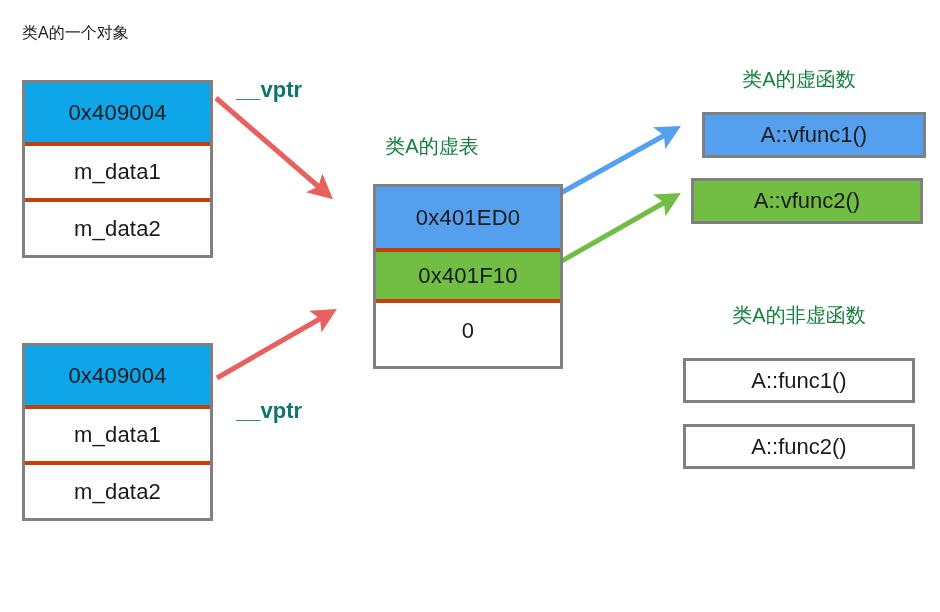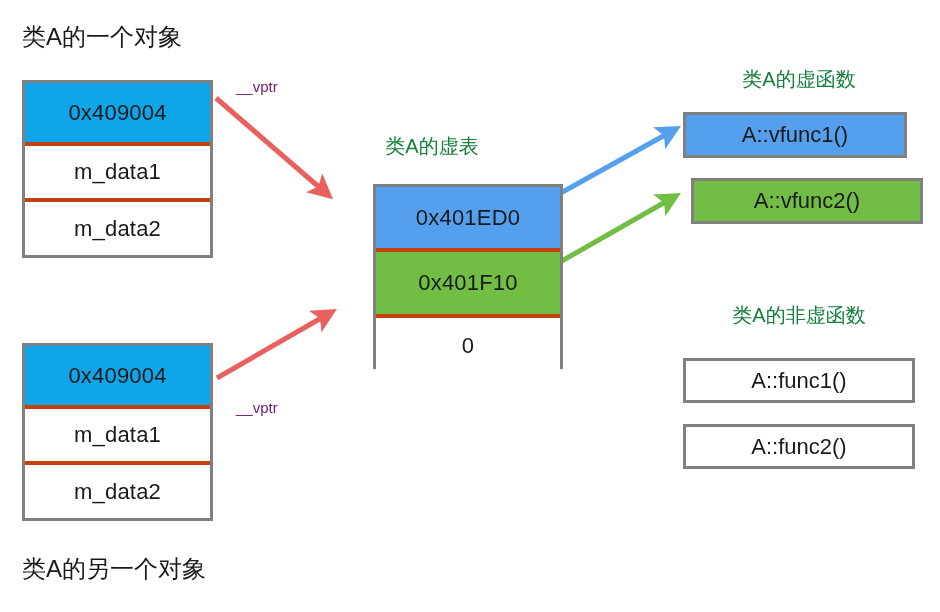--- a/index.html
+++ b/index.html
@@ -19,7 +19,7 @@
   }
   .caption {
     position: absolute;
-    font-size: 24px;
+    font-size: 16px;
     color: #1a1a1a;
     line-height: 1;
     white-space: nowrap;

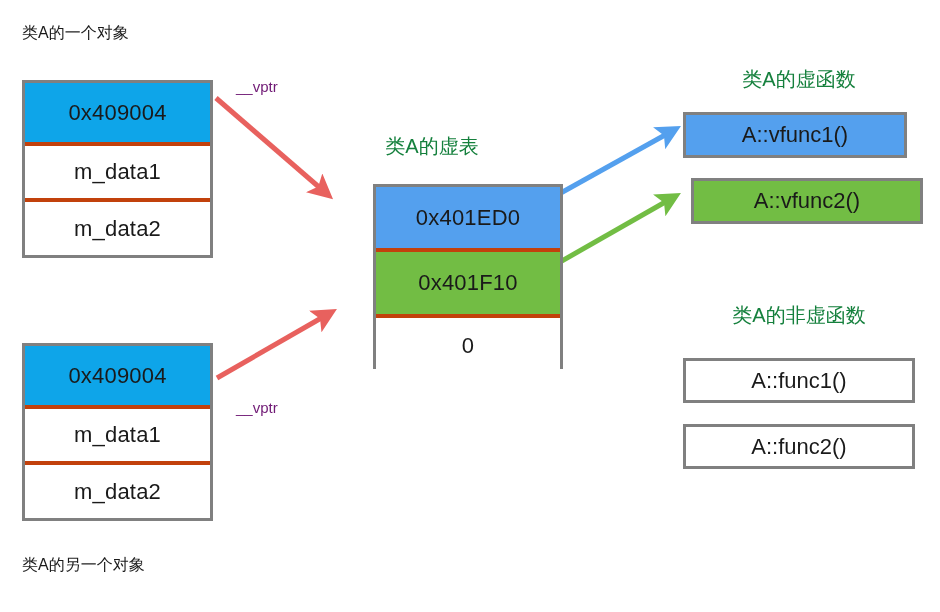--- a/index.html
+++ b/index.html
@@ -74,10 +74,11 @@
   
   .vptr-label {
     position: absolute;
-    font-size: 15px;
-    color: #701a75;
+    font-size: 22px;
+    color: #0f766e;
     line-height: 1;
     white-space: nowrap;
+    font-weight: bold;
   }
 
   

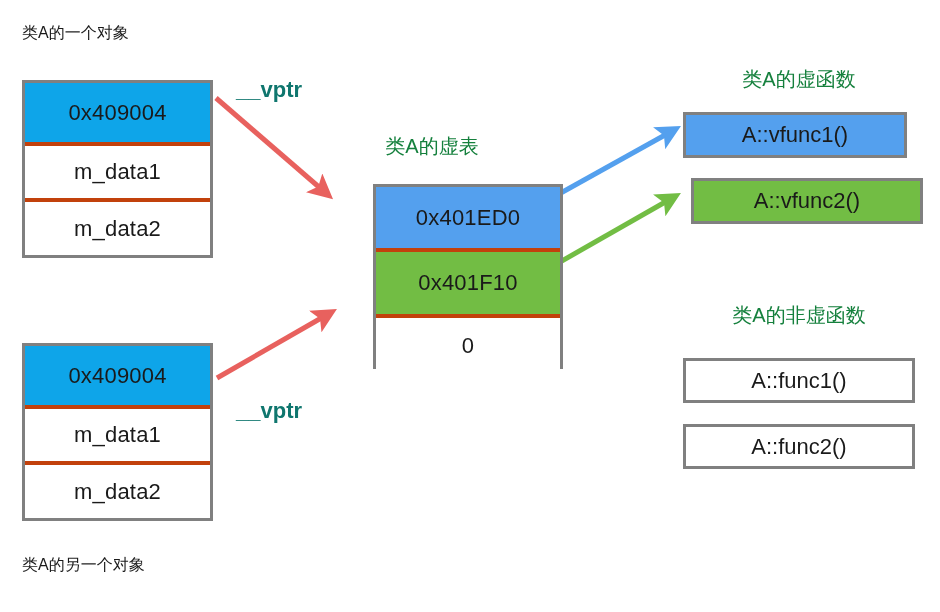--- a/index.html
+++ b/index.html
@@ -150,7 +150,7 @@
     <div class="cell" style="height:59px;">0</div>
   </div>
 
-  <div class="fnbox blue" style="left:683px; top:112px; width:224px; height:46px;">A::vfunc1()</div>
+  <div class="fnbox blue" style="left:702px; top:112px; width:224px; height:46px;">A::vfunc1()</div>
 
   <div class="fnbox green" style="left:683px; top:178px; width:232px; height:46px;margin-left:8px;">A::vfunc2()</div>
 

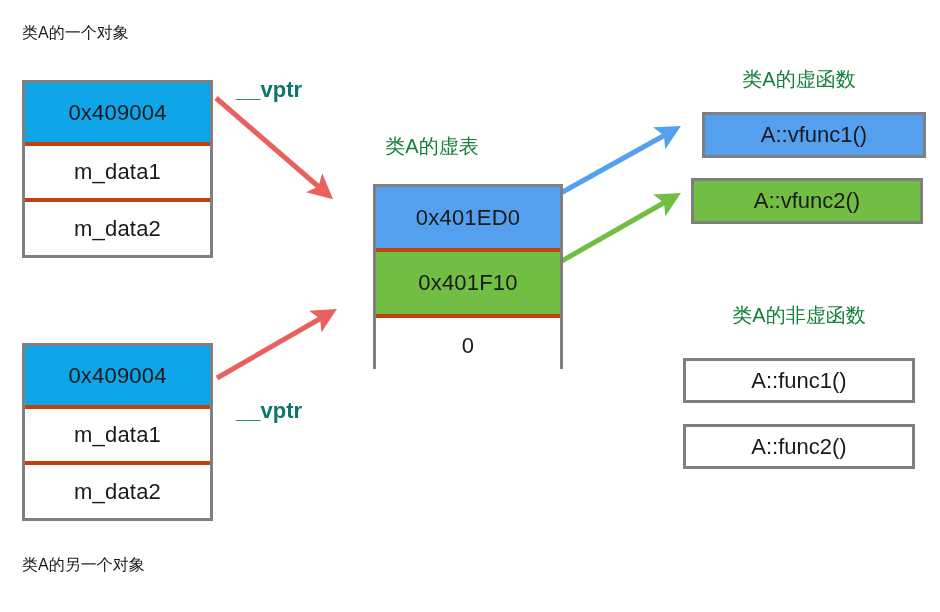--- a/index.html
+++ b/index.html
@@ -146,7 +146,7 @@
 
   <div class="stack" style="left:337px; top:184px; width:190px; height:185px;margin-left:36px;">
     <div class="cell blue" style="height:61px;">0x401ED0</div>
-    <div class="cell green" style="height:66px;">0x401F10</div>
+    <div class="cell green" style="height:51px;">0x401F10</div>
     <div class="cell" style="height:59px;">0</div>
   </div>
 

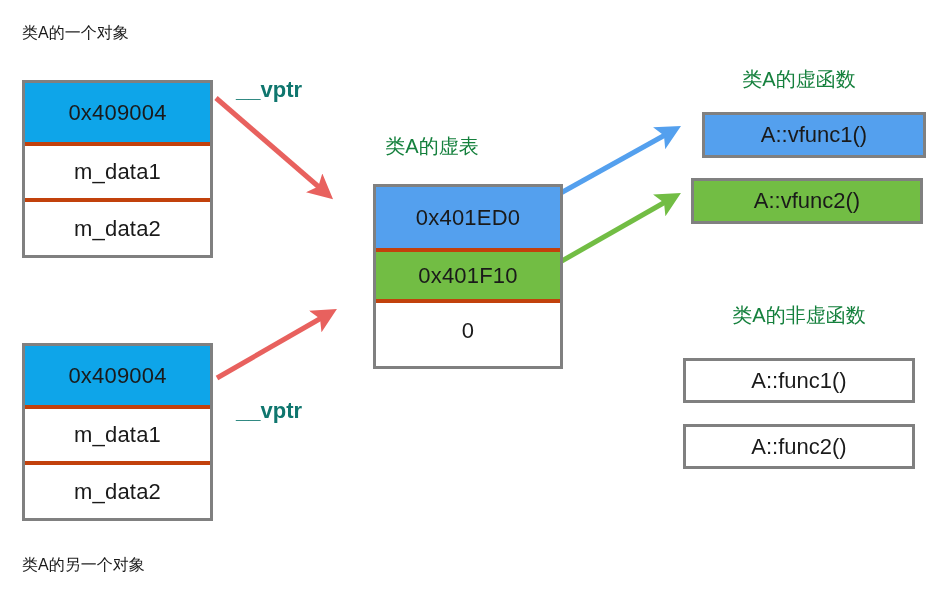--- a/index.html
+++ b/index.html
@@ -120,7 +120,6 @@
 
   <div class="caption" style="left:22px; top:25px;">类A的一个对象</div>
 
-  <div class="caption" style="left:22px; top:557px;">类A的另一个对象</div>
 
   <div class="heading-center" style="left:337px; top:136px; width:190px;">类A的虚表</div>
 

